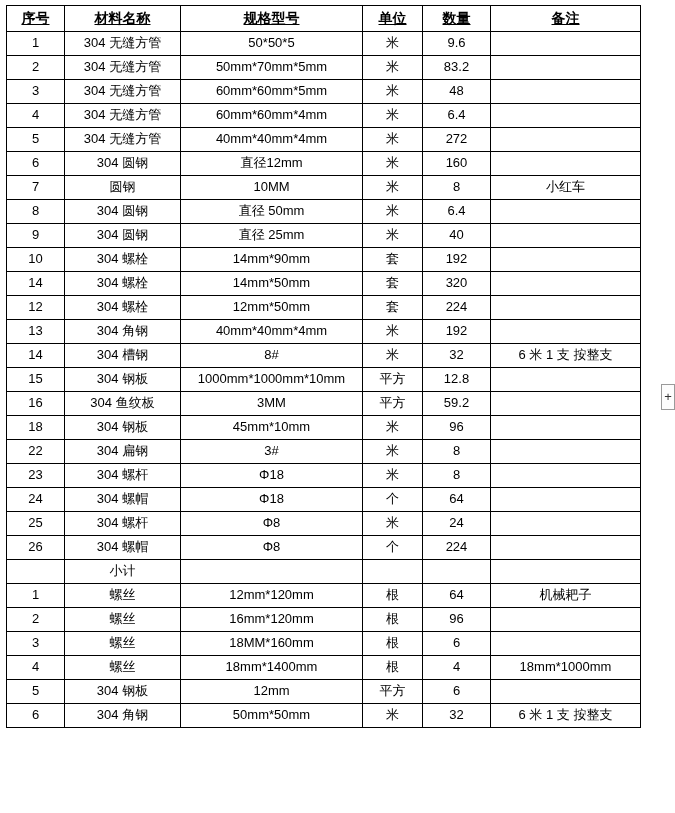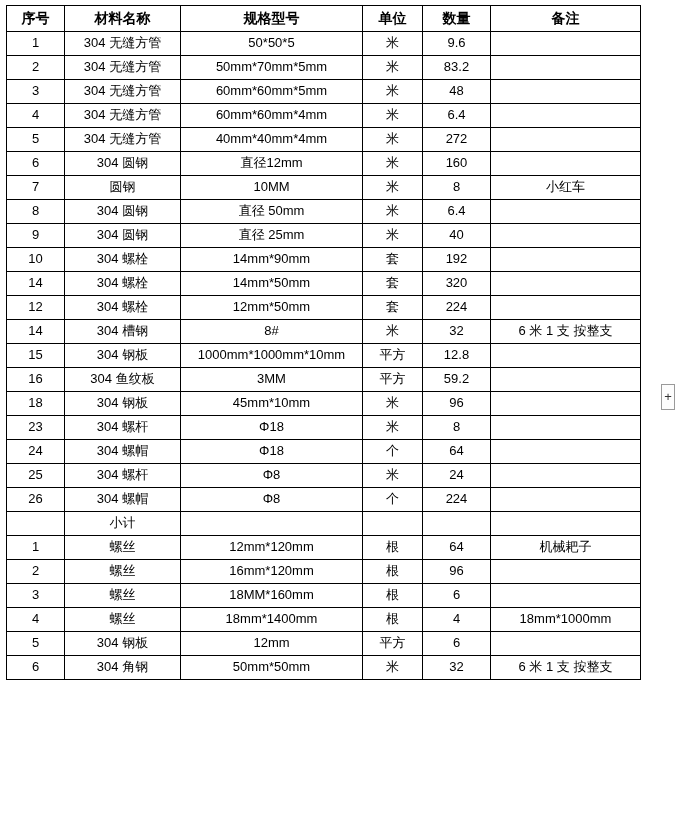--- a/index.html
+++ b/index.html
@@ -45,6 +45,7 @@
     font-weight: bold;
     font-size: 14px;
     height: 25px;
+    text-decoration: underline;
   }
   col.c0 { width: 58px; }
   col.c1 { width: 116px; }

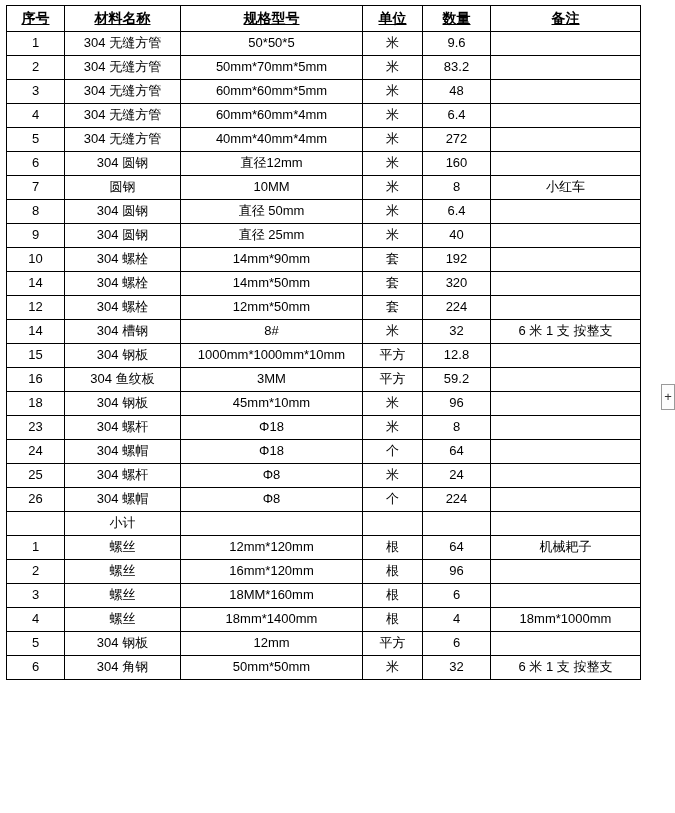--- a/index.html
+++ b/index.html
@@ -189,6 +189,14 @@
           <td></td>
         </tr>
         <tr>
+          <td>13</td>
+          <td>304 角钢</td>
+          <td>40mm*40mm*4mm</td>
+          <td>米</td>
+          <td>192</td>
+          <td></td>
+        </tr>
+        <tr>
           <td>14</td>
           <td>304 槽钢</td>
           <td>8#</td>

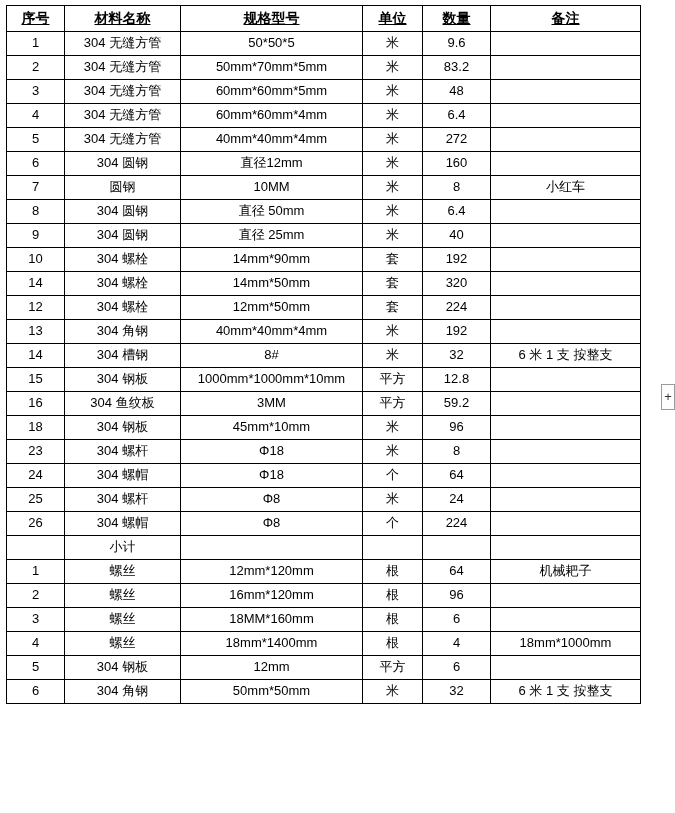--- a/index.html
+++ b/index.html
@@ -229,6 +229,14 @@
           <td></td>
         </tr>
         <tr>
+          <td>22</td>
+          <td>304 扁钢</td>
+          <td>3#</td>
+          <td>米</td>
+          <td>8</td>
+          <td></td>
+        </tr>
+        <tr>
           <td>23</td>
           <td>304 螺杆</td>
           <td>Φ18</td>

